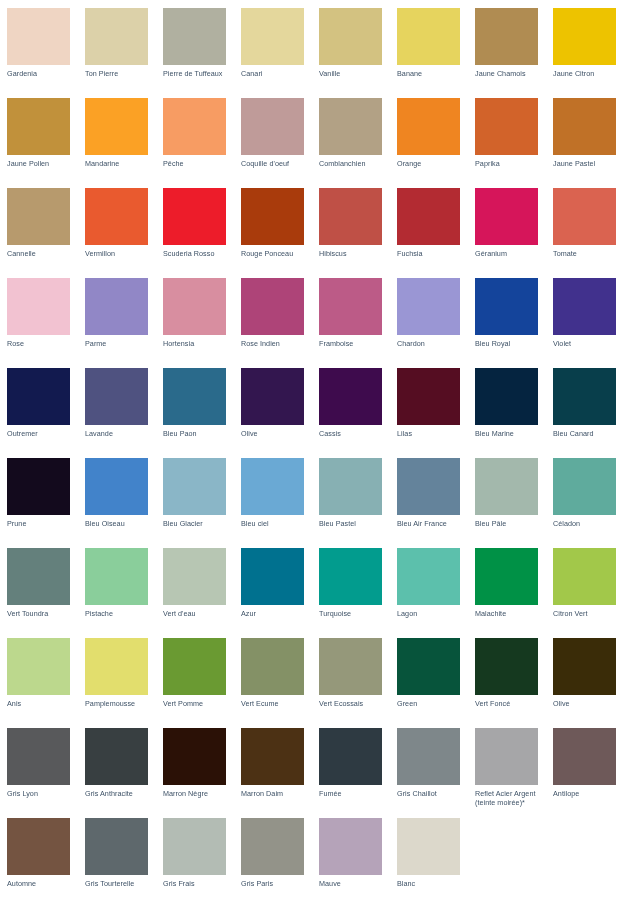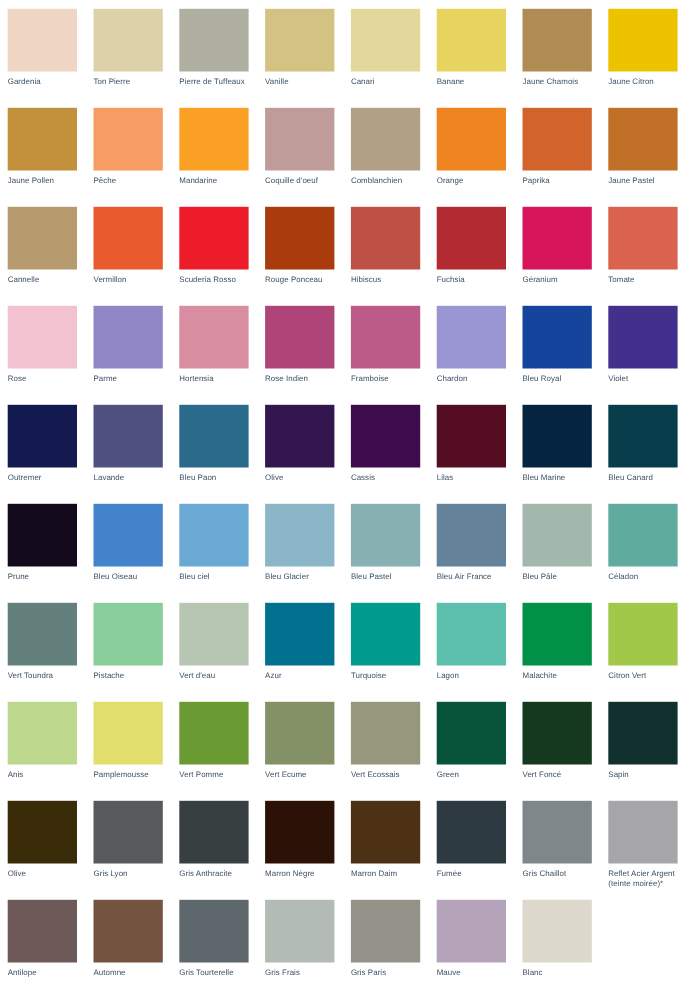--- a/index.html
+++ b/index.html
@@ -70,12 +70,12 @@
         <span class="swatch-label">Pierre de Tuffeaux</span>
       </div>
       <div class="swatch-cell">
+        <span class="swatch-chip" style="background-color: rgb(228, 215, 156);"></span>
+        <span class="swatch-label">Canari</span>
+      </div>
+      <div class="swatch-cell">
         <span class="swatch-chip" style="background-color: rgb(211, 194, 129);"></span>
         <span class="swatch-label">Vanille</span>
-      </div>
-      <div class="swatch-cell">
-        <span class="swatch-chip" style="background-color: rgb(228, 215, 156);"></span>
-        <span class="swatch-label">Canari</span>
       </div>
       <div class="swatch-cell">
         <span class="swatch-chip" style="background-color: rgb(230, 212, 94);"></span>

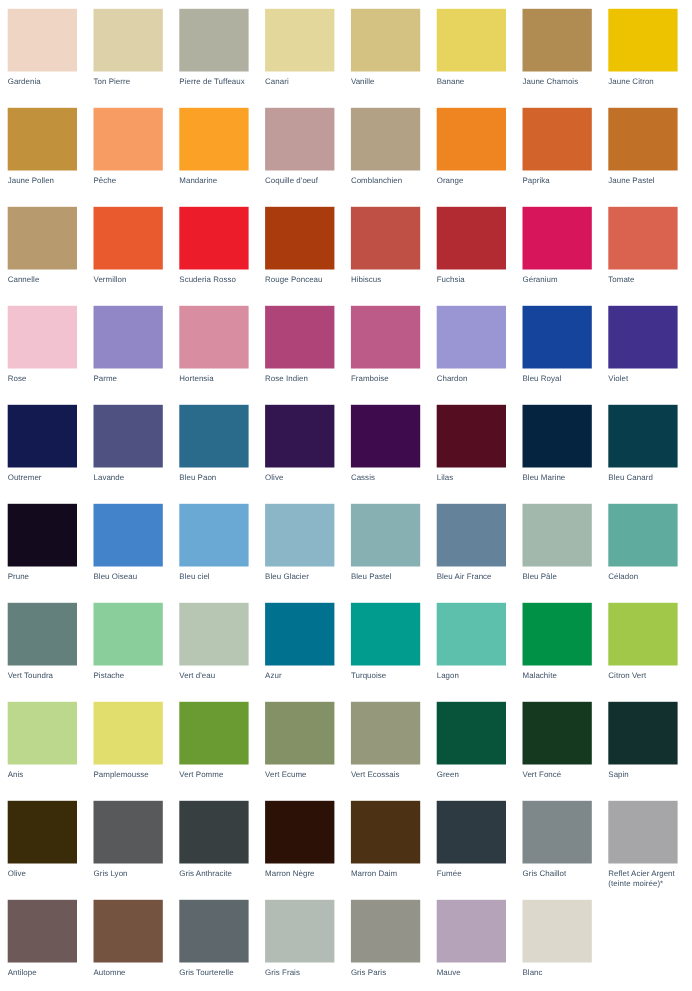--- a/index.html
+++ b/index.html
@@ -94,12 +94,12 @@
         <span class="swatch-label">Jaune Pollen</span>
       </div>
       <div class="swatch-cell">
+        <span class="swatch-chip" style="background-color: rgb(251, 161, 37);"></span>
+        <span class="swatch-label">Mandarine</span>
+      </div>
+      <div class="swatch-cell">
         <span class="swatch-chip" style="background-color: rgb(247, 156, 99);"></span>
         <span class="swatch-label">Pêche</span>
-      </div>
-      <div class="swatch-cell">
-        <span class="swatch-chip" style="background-color: rgb(251, 161, 37);"></span>
-        <span class="swatch-label">Mandarine</span>
       </div>
       <div class="swatch-cell">
         <span class="swatch-chip" style="background-color: rgb(191, 155, 153);"></span>

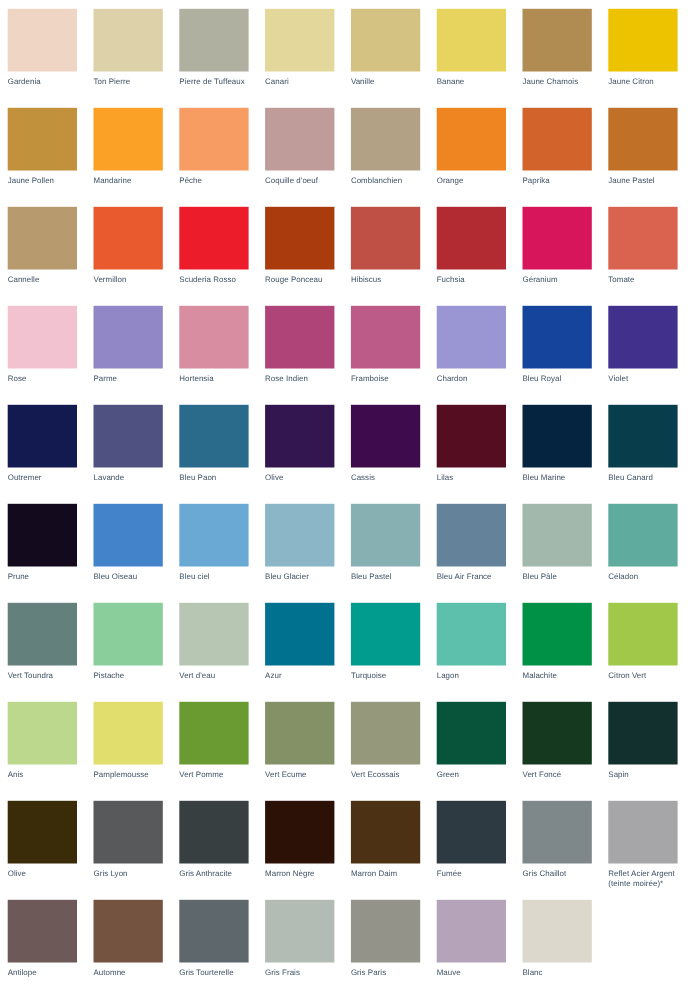--- a/index.html
+++ b/index.html
@@ -226,12 +226,12 @@
         <span class="swatch-label">Bleu Oiseau</span>
       </div>
       <div class="swatch-cell">
+        <span class="swatch-chip" style="background-color: rgb(138, 182, 199);"></span>
+        <span class="swatch-label">Bleu Glacier</span>
+      </div>
+      <div class="swatch-cell">
         <span class="swatch-chip" style="background-color: rgb(106, 169, 212);"></span>
         <span class="swatch-label">Bleu ciel</span>
-      </div>
-      <div class="swatch-cell">
-        <span class="swatch-chip" style="background-color: rgb(138, 182, 199);"></span>
-        <span class="swatch-label">Bleu Glacier</span>
       </div>
       <div class="swatch-cell">
         <span class="swatch-chip" style="background-color: rgb(135, 176, 179);"></span>

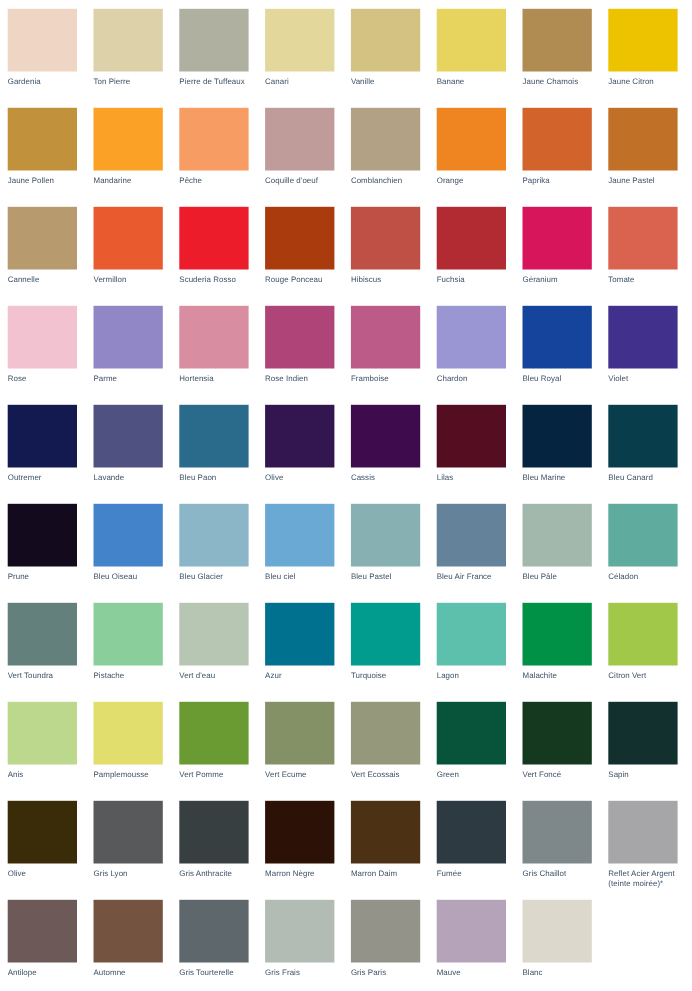--- a/index.html
+++ b/index.html
@@ -310,10 +310,6 @@
         <span class="swatch-label">Vert Foncé</span>
       </div>
       <div class="swatch-cell">
-        <span class="swatch-chip" style="background-color: rgb(18, 48, 46);"></span>
-        <span class="swatch-label">Sapin</span>
-      </div>
-      <div class="swatch-cell">
         <span class="swatch-chip" style="background-color: rgb(58, 44, 8);"></span>
         <span class="swatch-label">Olive</span>
       </div>

